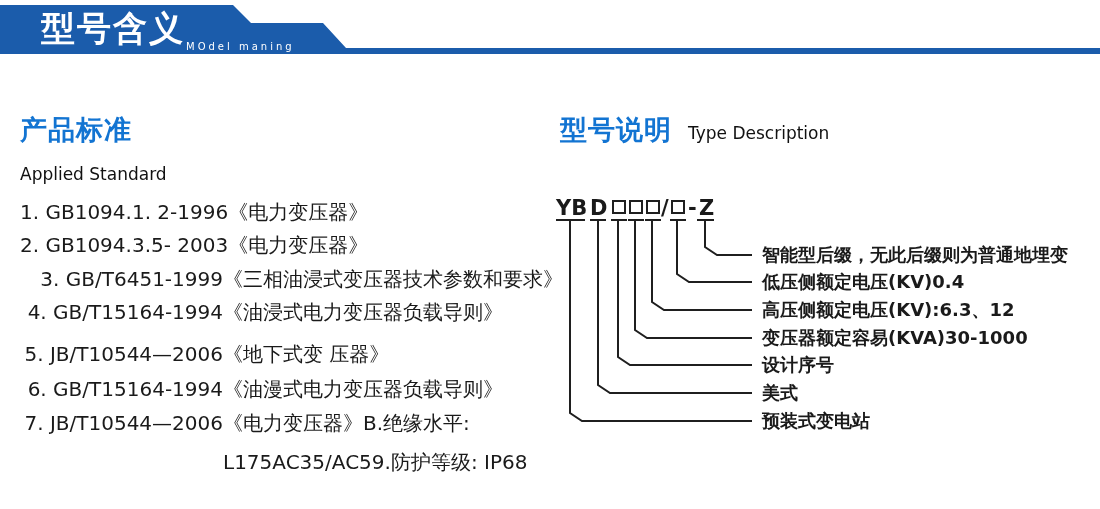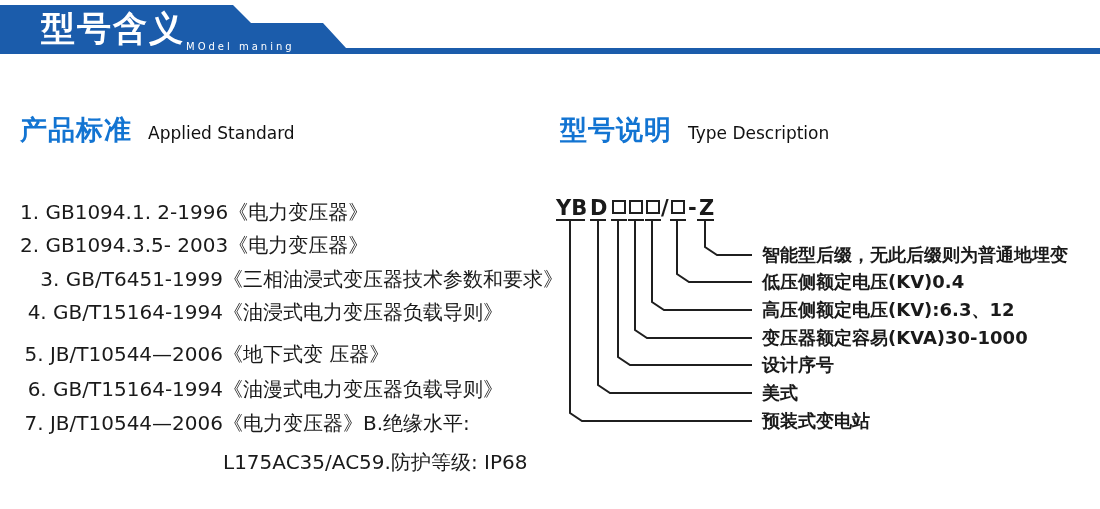--- a/index.html
+++ b/index.html
@@ -26,7 +26,7 @@
   .heading-row{
     position:absolute;display:flex;align-items:baseline;gap:16px;white-space:nowrap;
   }
-  .heading-row.left{left:20px;top:112px;}
+  .heading-row.left{left:20px;top:112px;flex-direction:column;}
   .heading-row.right{left:560px;top:112px;}
   .heading-cn{font-size:27px;font-weight:bold;color:#1274d2;letter-spacing:1px;}
   .heading-en{font-size:17px;color:#111111;}

